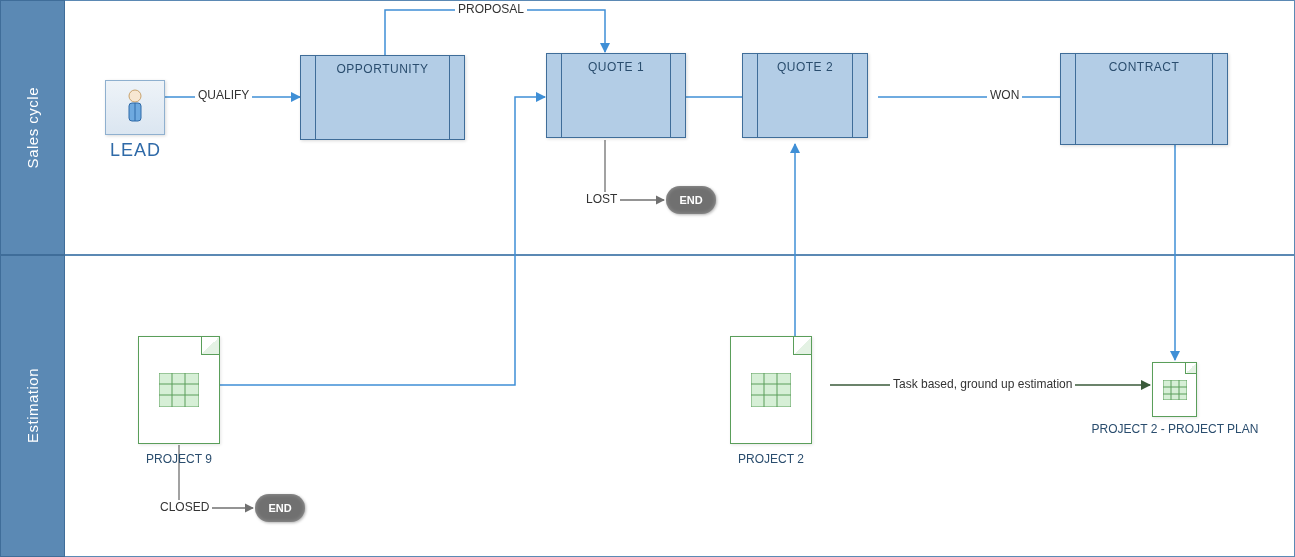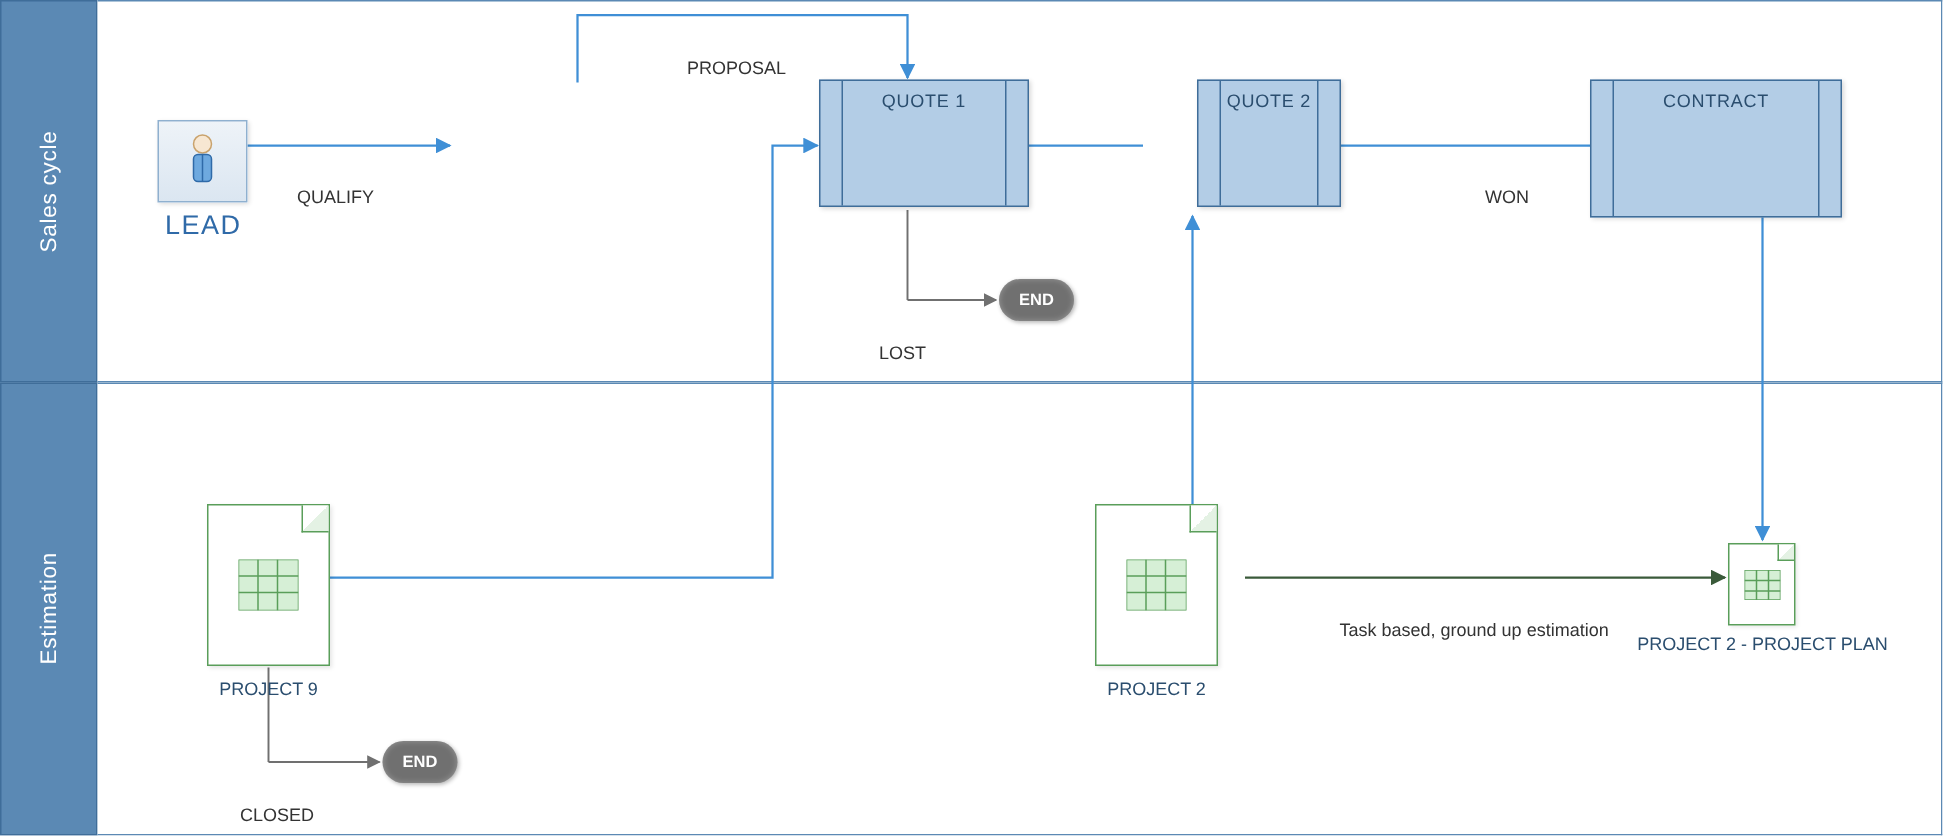--- a/index.html
+++ b/index.html
@@ -112,7 +112,6 @@
     font-size:12px;
     color:#333;
     white-space:nowrap;
-    margin-top:36px;
   }
   svg.wires { position:absolute; left:0; top:0; pointer-events:none; }
 </style>

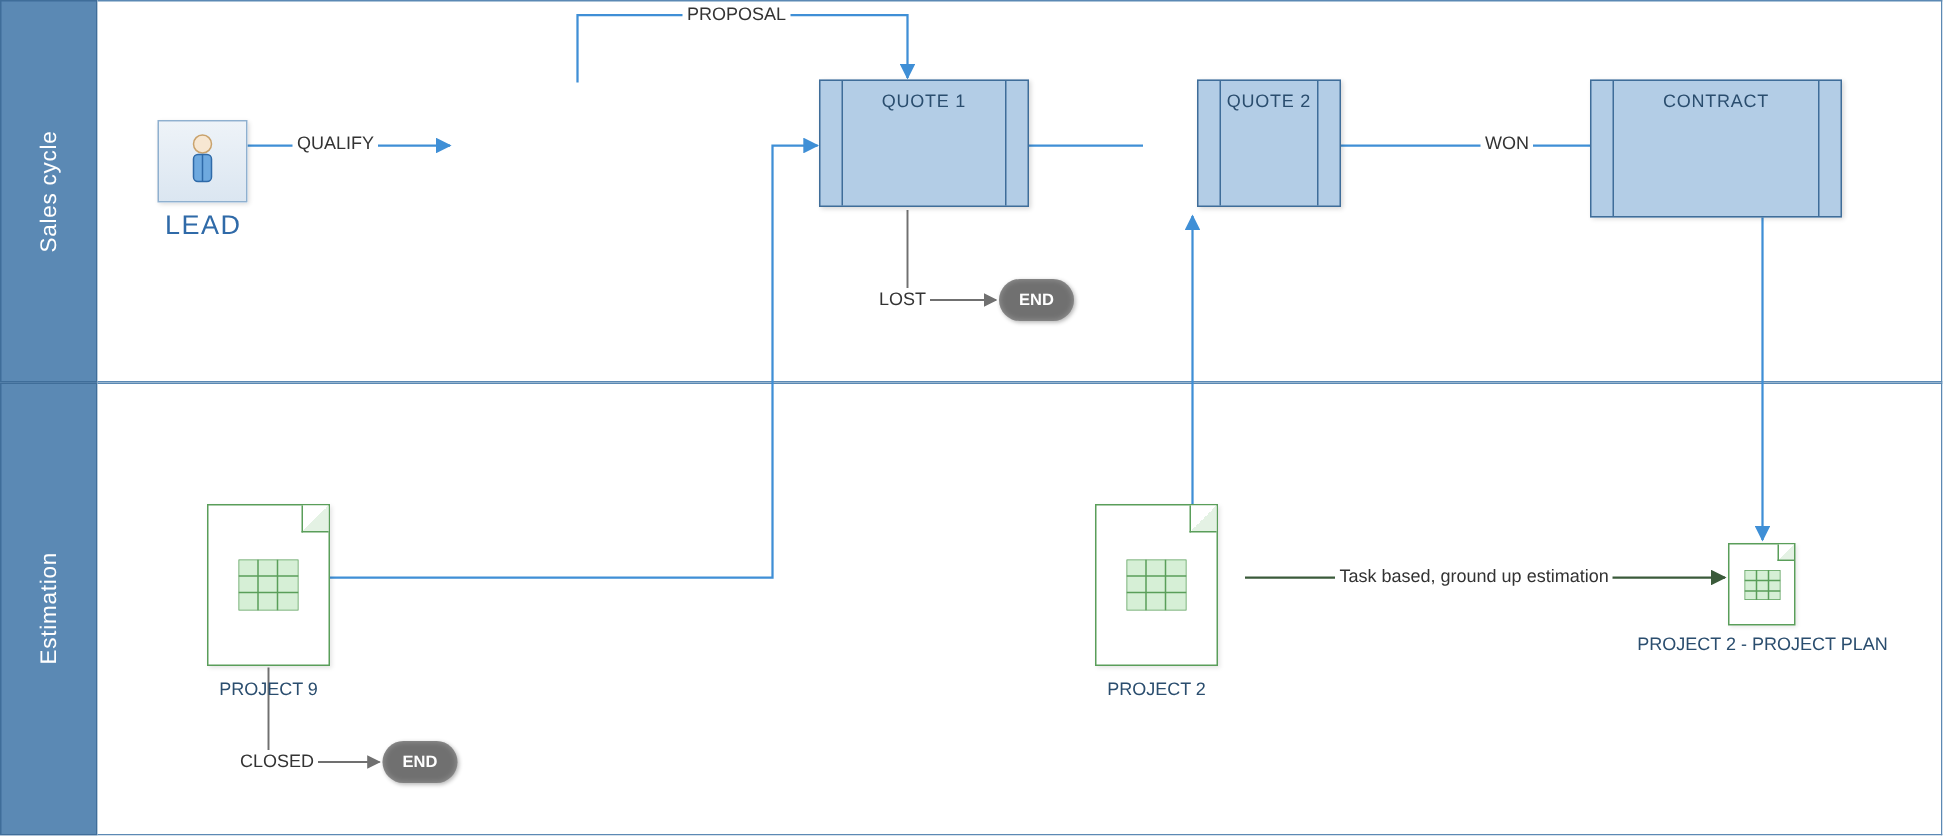--- a/index.html
+++ b/index.html
@@ -182,6 +182,11 @@
   </div>
   <div class="lead-label" style="left:110px; top:140px">LEAD</div>
 
+  <div class="pbox" style="left:300px; top:55px; width:165px; height:85px">
+    <div class="inner-l"></div>
+      <div class="inner-r"></div>
+    <div class="title">OPPORTUNITY</div>
+  </div>
 
   <div class="pbox" style="left:546px; top:53px; width:140px; height:85px">
     <div class="inner-l"></div>

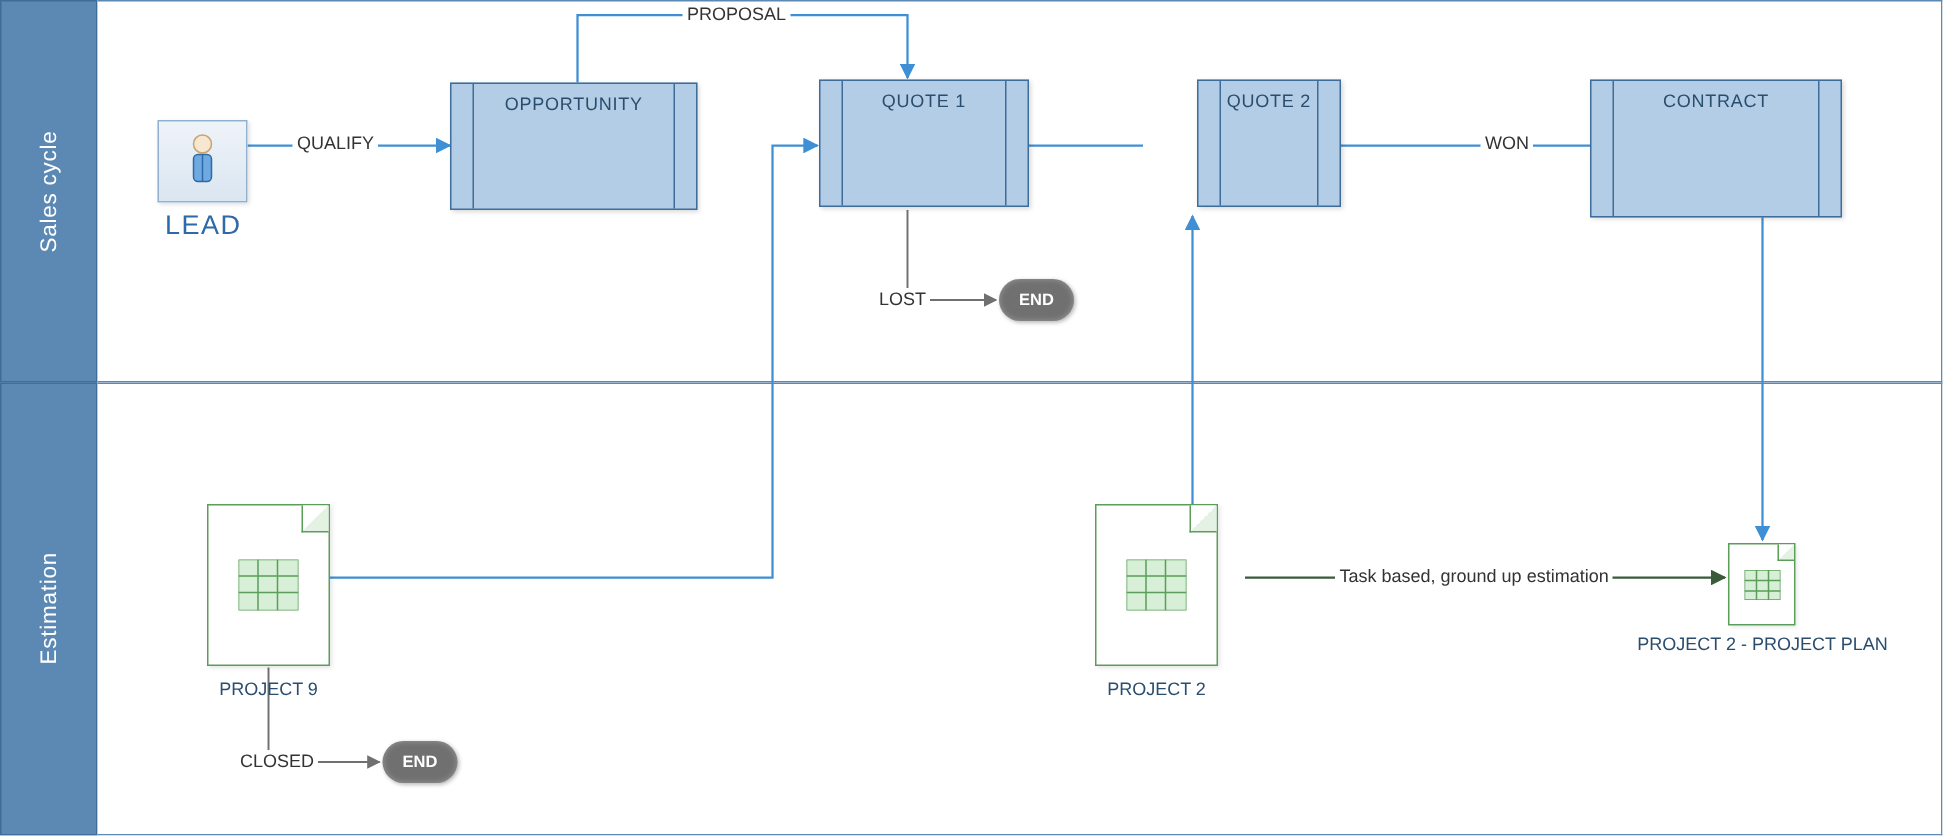--- a/index.html
+++ b/index.html
@@ -194,7 +194,7 @@
     <div class="title">QUOTE 1</div>
   </div>
 
-  <div class="pbox" style="left:798px; top:53px; width:96px; height:85px">
+  <div class="pbox" style="left:742px; top:53px; width:126px; height:85px">
     <div class="inner-l"></div>
       <div class="inner-r"></div>
     <div class="title">QUOTE 2</div>

